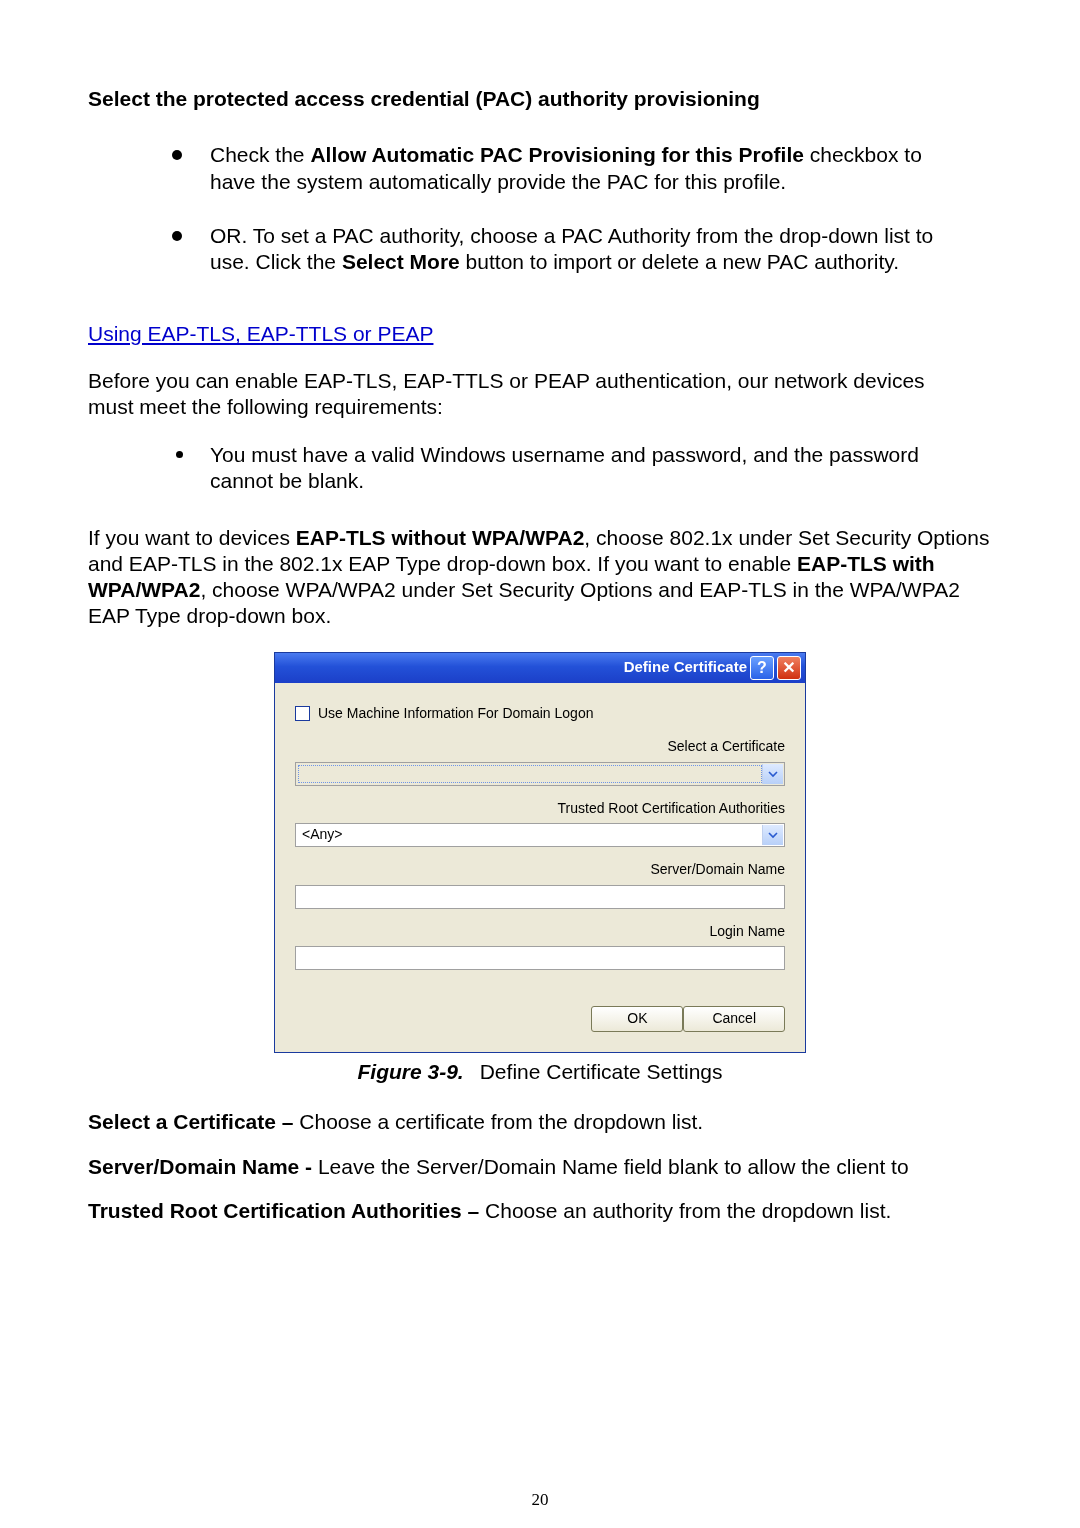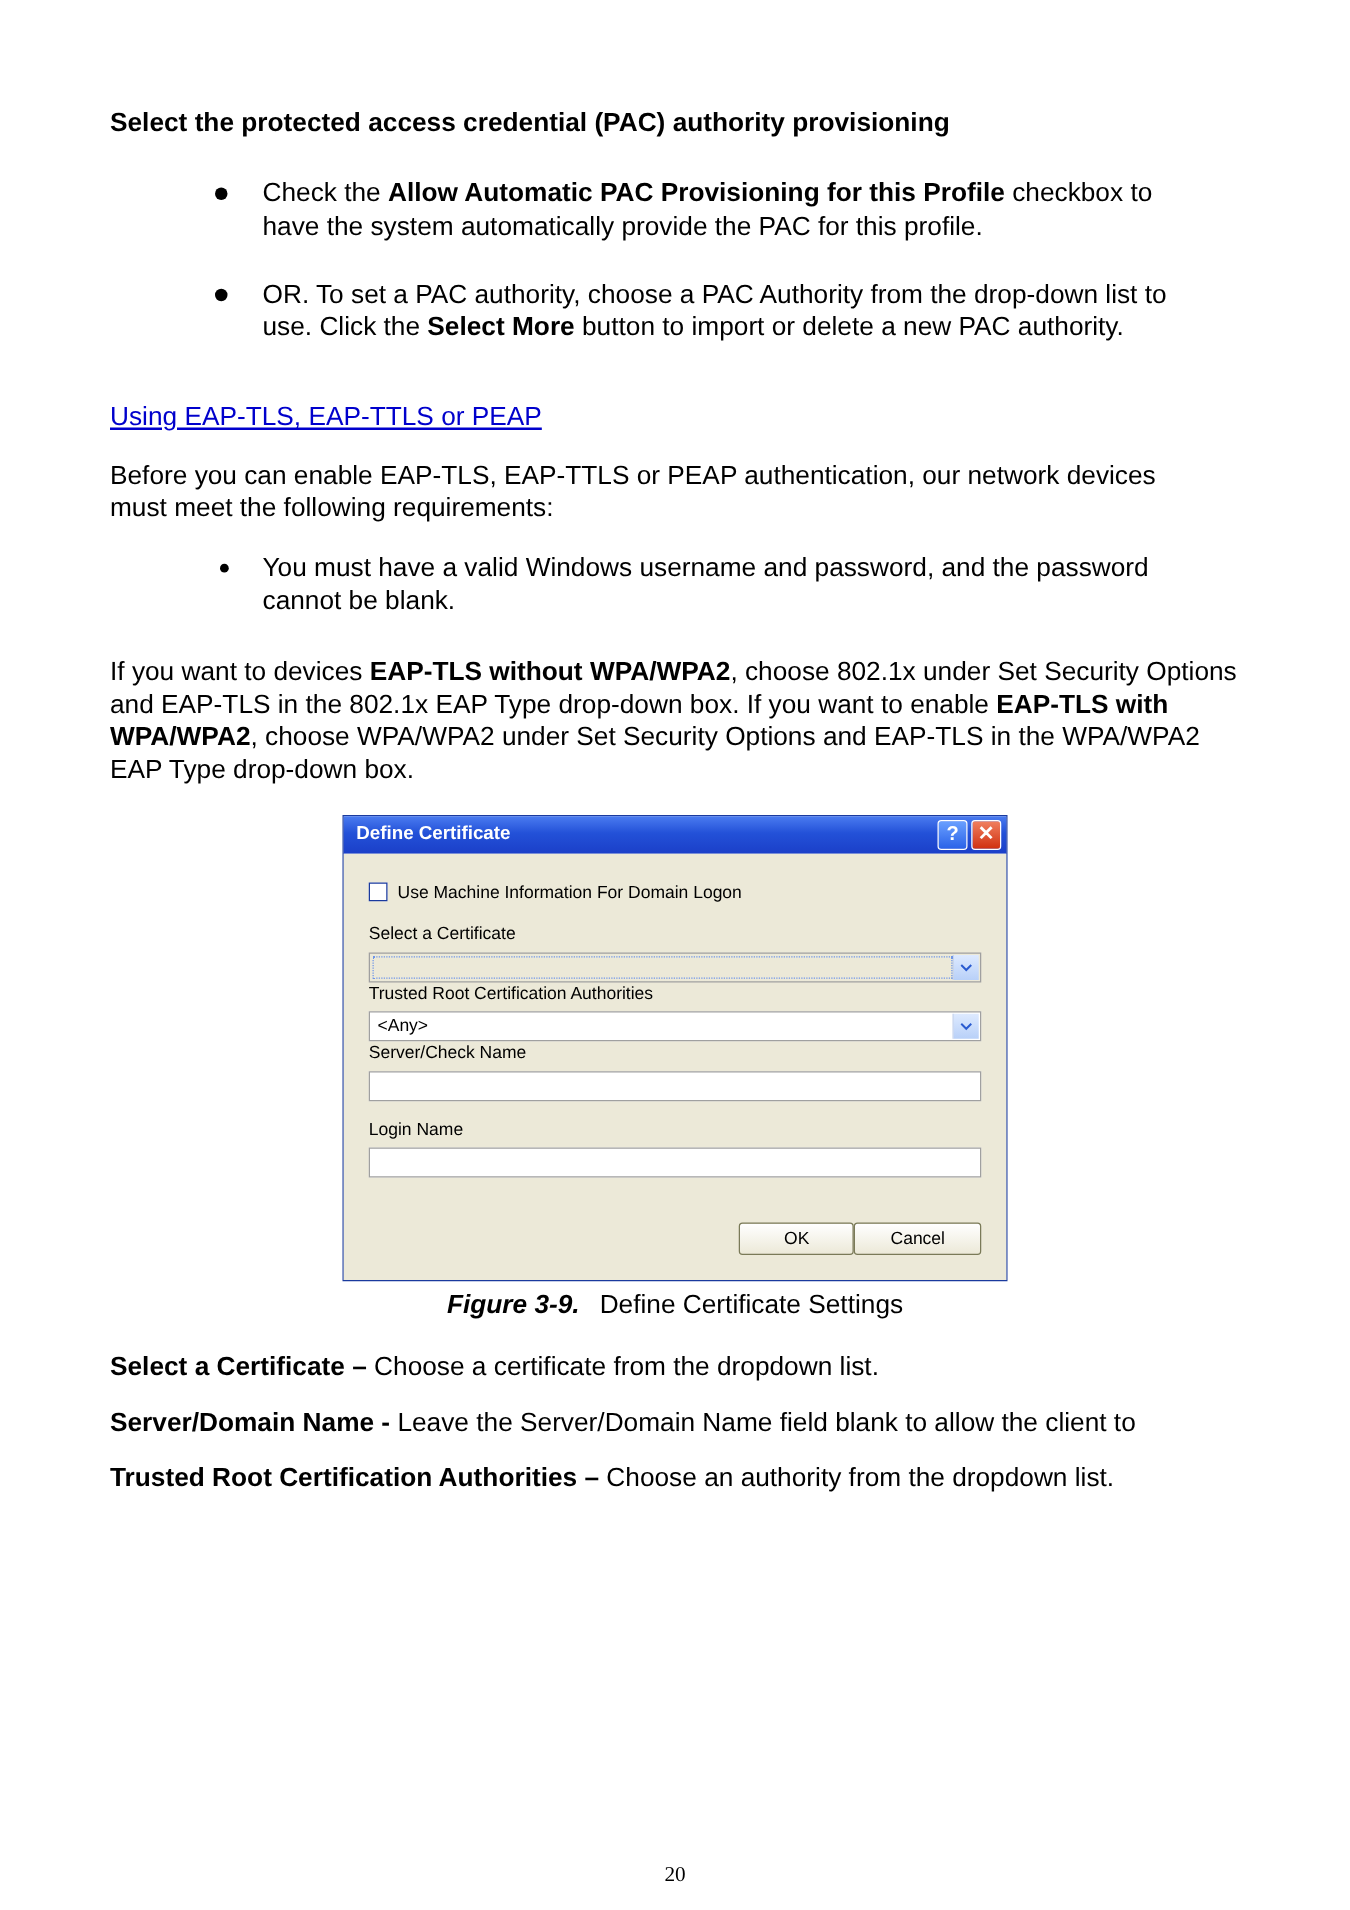--- a/index.html
+++ b/index.html
@@ -75,6 +75,7 @@
     font-family: Tahoma, Arial, sans-serif;
     font-size: 14px;
     color: #000;
+    text-align: right;
   }
   .titlebar {
     height: 30px;

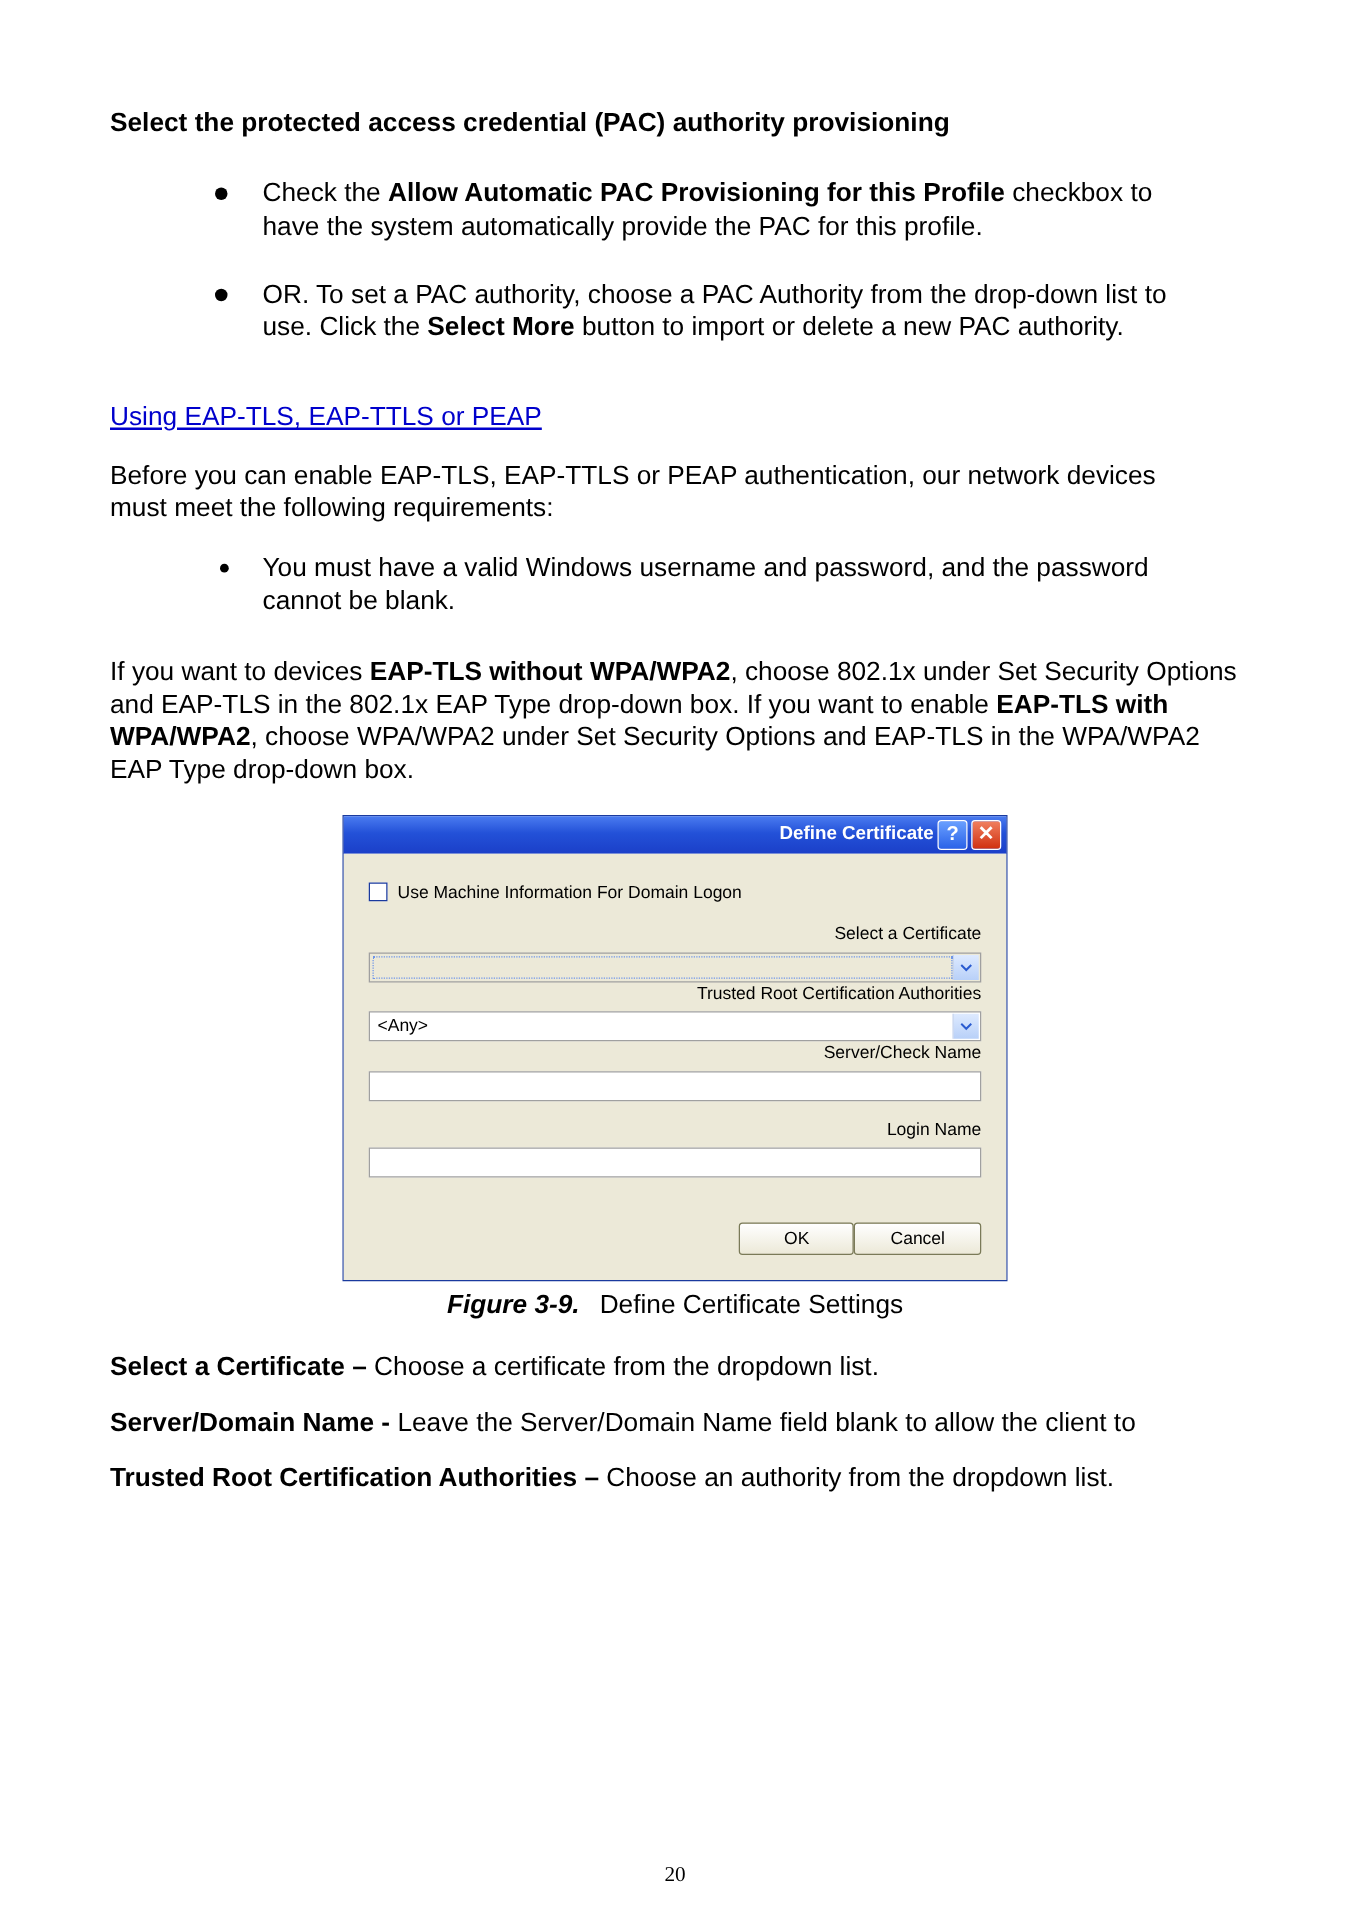--- a/index.html
+++ b/index.html
@@ -136,6 +136,7 @@
     align-items: center;
     padding: 0 24px 0 6px;
     box-sizing: border-box;
+    margin-bottom: 14px;
   }
   .combo.dotted::after {
     content: "";

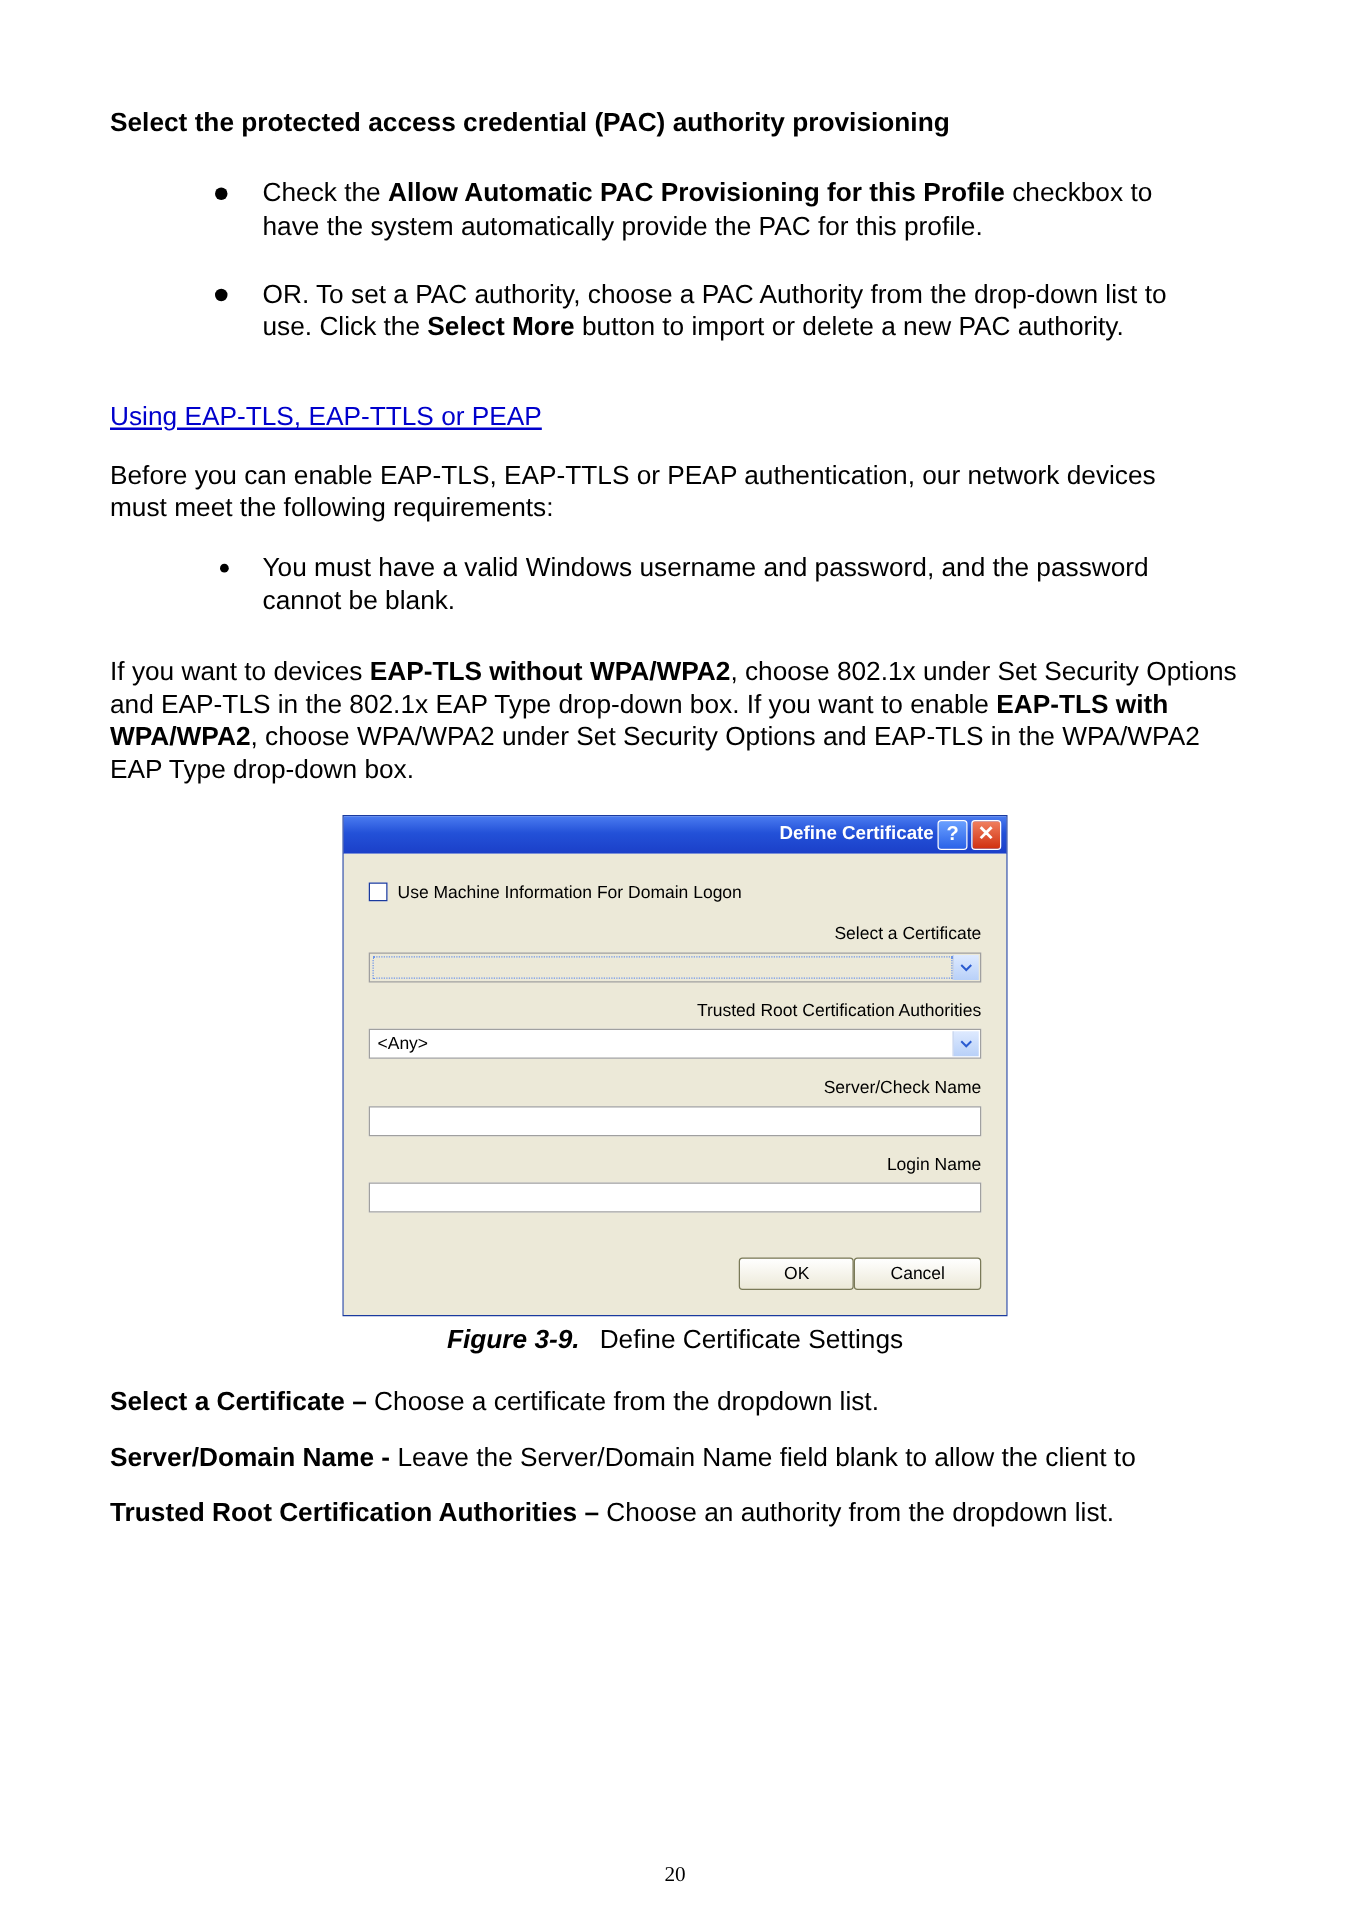--- a/index.html
+++ b/index.html
@@ -274,7 +274,7 @@
         </div>
       </div>
 
-      <div class="field-label">Server/Check Name</div>
+      <div class="field-label">Server/Domain Name</div>
       <div class="text-input"></div>
 
       <div class="field-label">Login Name</div>

